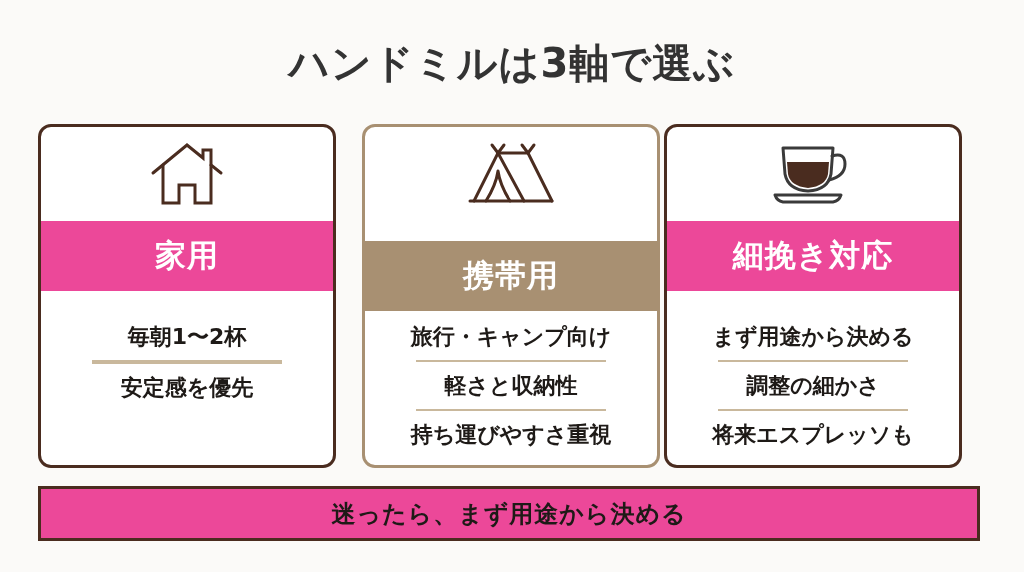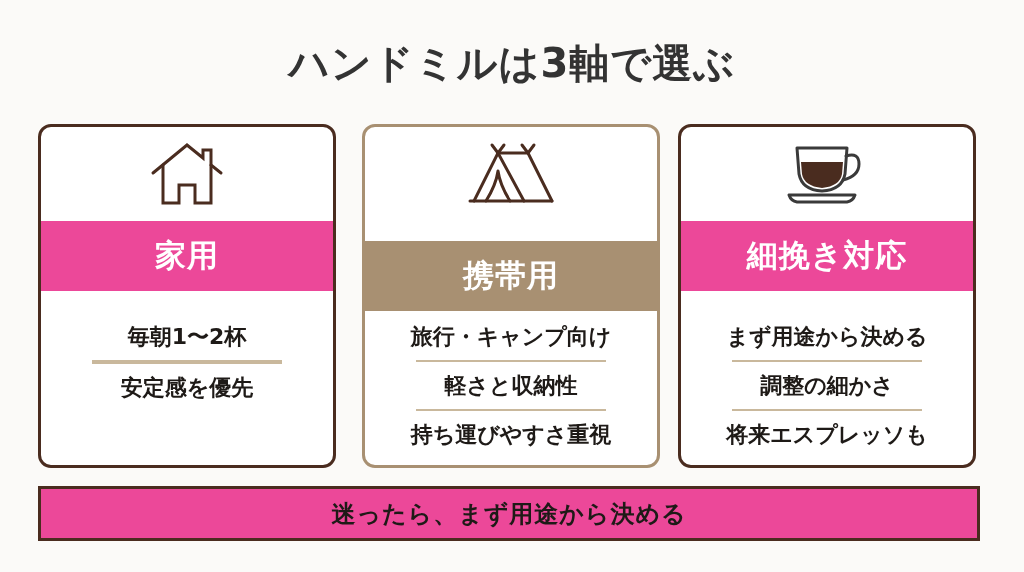--- a/index.html
+++ b/index.html
@@ -96,7 +96,7 @@
   </div>
 </div>
 
-<div class="card" style="left:678px;">
+<div class="card" style="left:664px;">
   <div class="icon-area">
     <svg width="80" height="60" viewBox="0 0 80 60">
       <path d="M14,18 L56,18 L55,30 Q53,42 35,44 Q17,42 15,30 Z" fill="#4a2c1f"></path>

